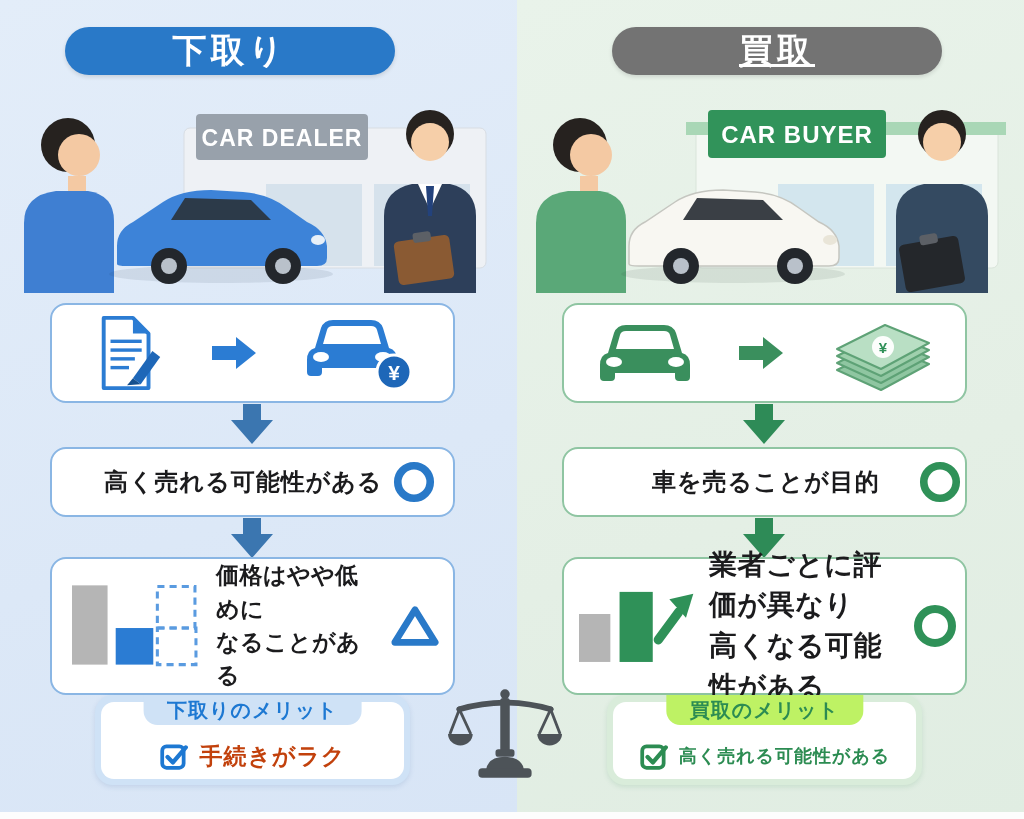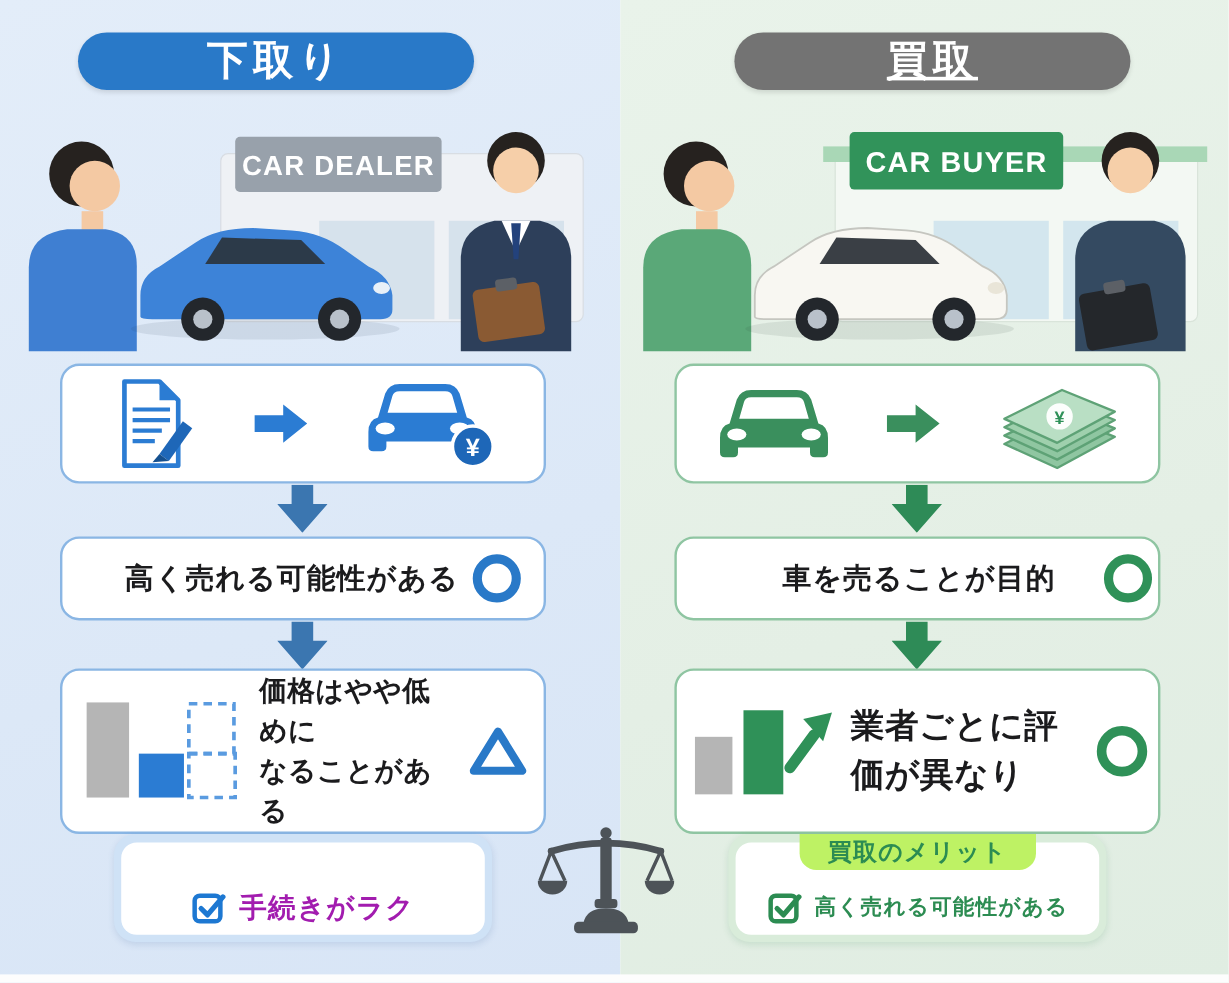--- a/index.html
+++ b/index.html
@@ -265,6 +265,7 @@
     </svg>
     <div class="step3-text" style="font-size:28px;">
       <div>業者ごとに評価が異なり</div>
+      <div>高くなる可能性がある</div>
     </div>
     <svg width="44" height="44" viewBox="0 0 44 44">
       <circle cx="22" cy="22" r="17" fill="none" stroke="#2f9158" stroke-width="8"></circle>

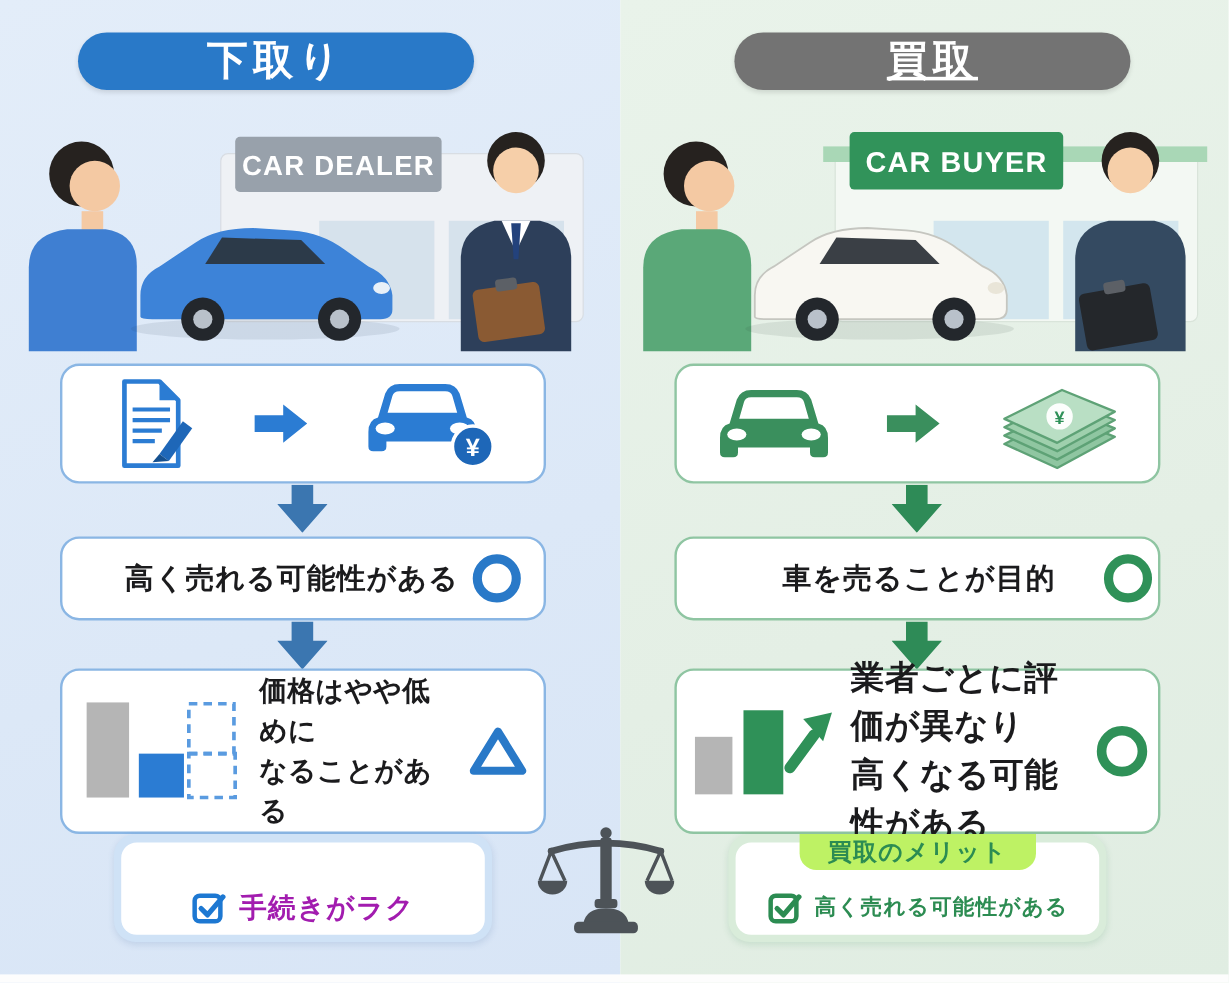--- a/index.html
+++ b/index.html
@@ -274,6 +274,9 @@
 
   <div class="merit blue">
     <div class="merit-inner"></div>
+    <div class="merit-tab">
+      <span>下取りのメリット</span>
+    </div>
     <div class="merit-row">
       <svg width="30" height="30" viewBox="0 0 28 28">
         <rect x="3" y="5" width="20" height="20" rx="4" fill="none" stroke="#1d78d2" stroke-width="3.5"></rect>

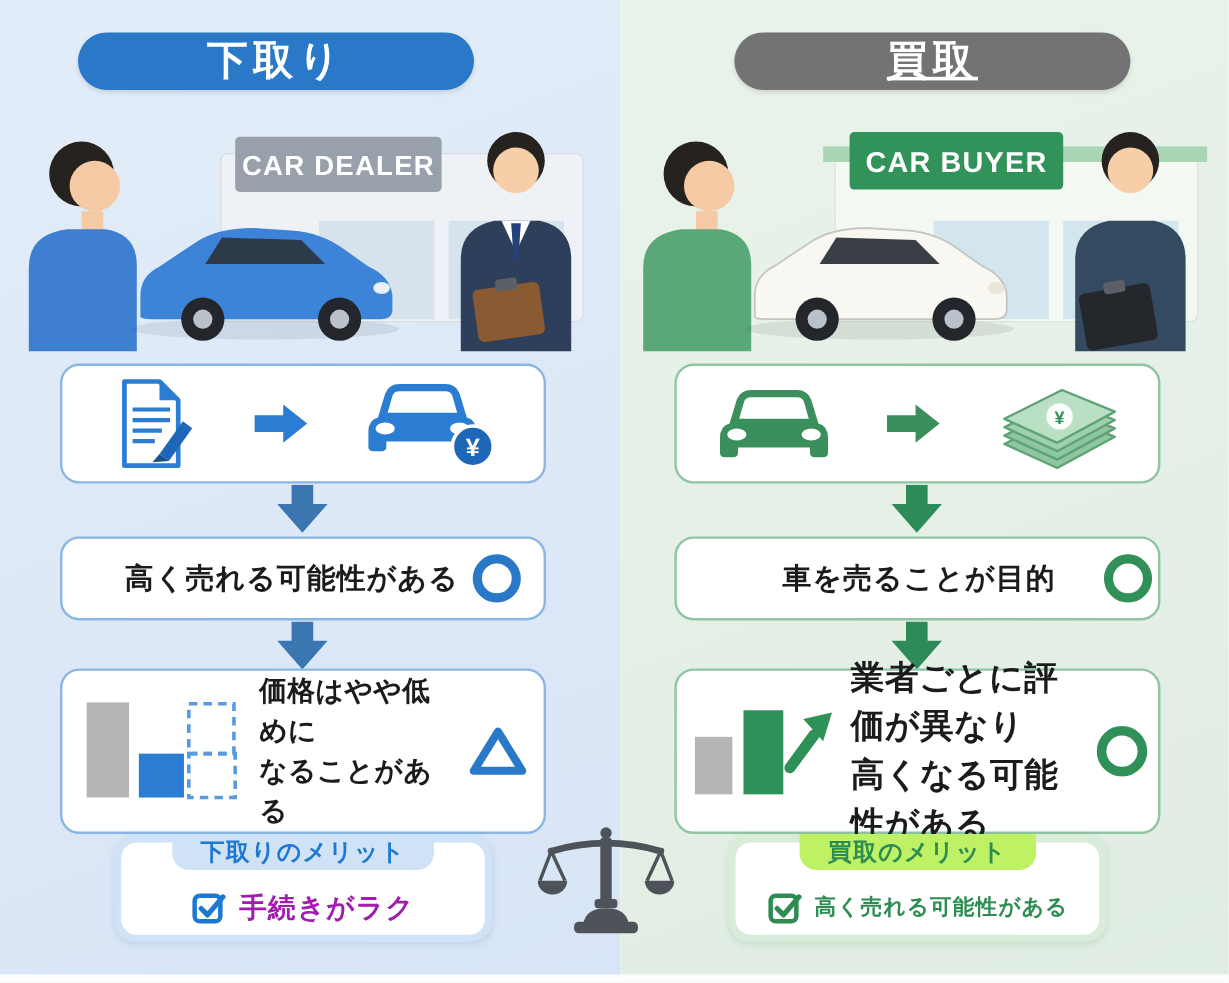--- a/index.html
+++ b/index.html
@@ -71,7 +71,7 @@
     display:flex;align-items:center;justify-content:center;gap:10px;
     font-size:23px;font-weight:bold;letter-spacing:1px;
   }
-  .merit.blue .merit-row{color:#a21caf;}
+  .merit.blue .merit-row{color:#c2410c;}
   .merit.green .merit-row{color:#2c8c52;}
 
   .scale-wrap{position:absolute;left:448px;top:686px;width:114px;height:96px;}

